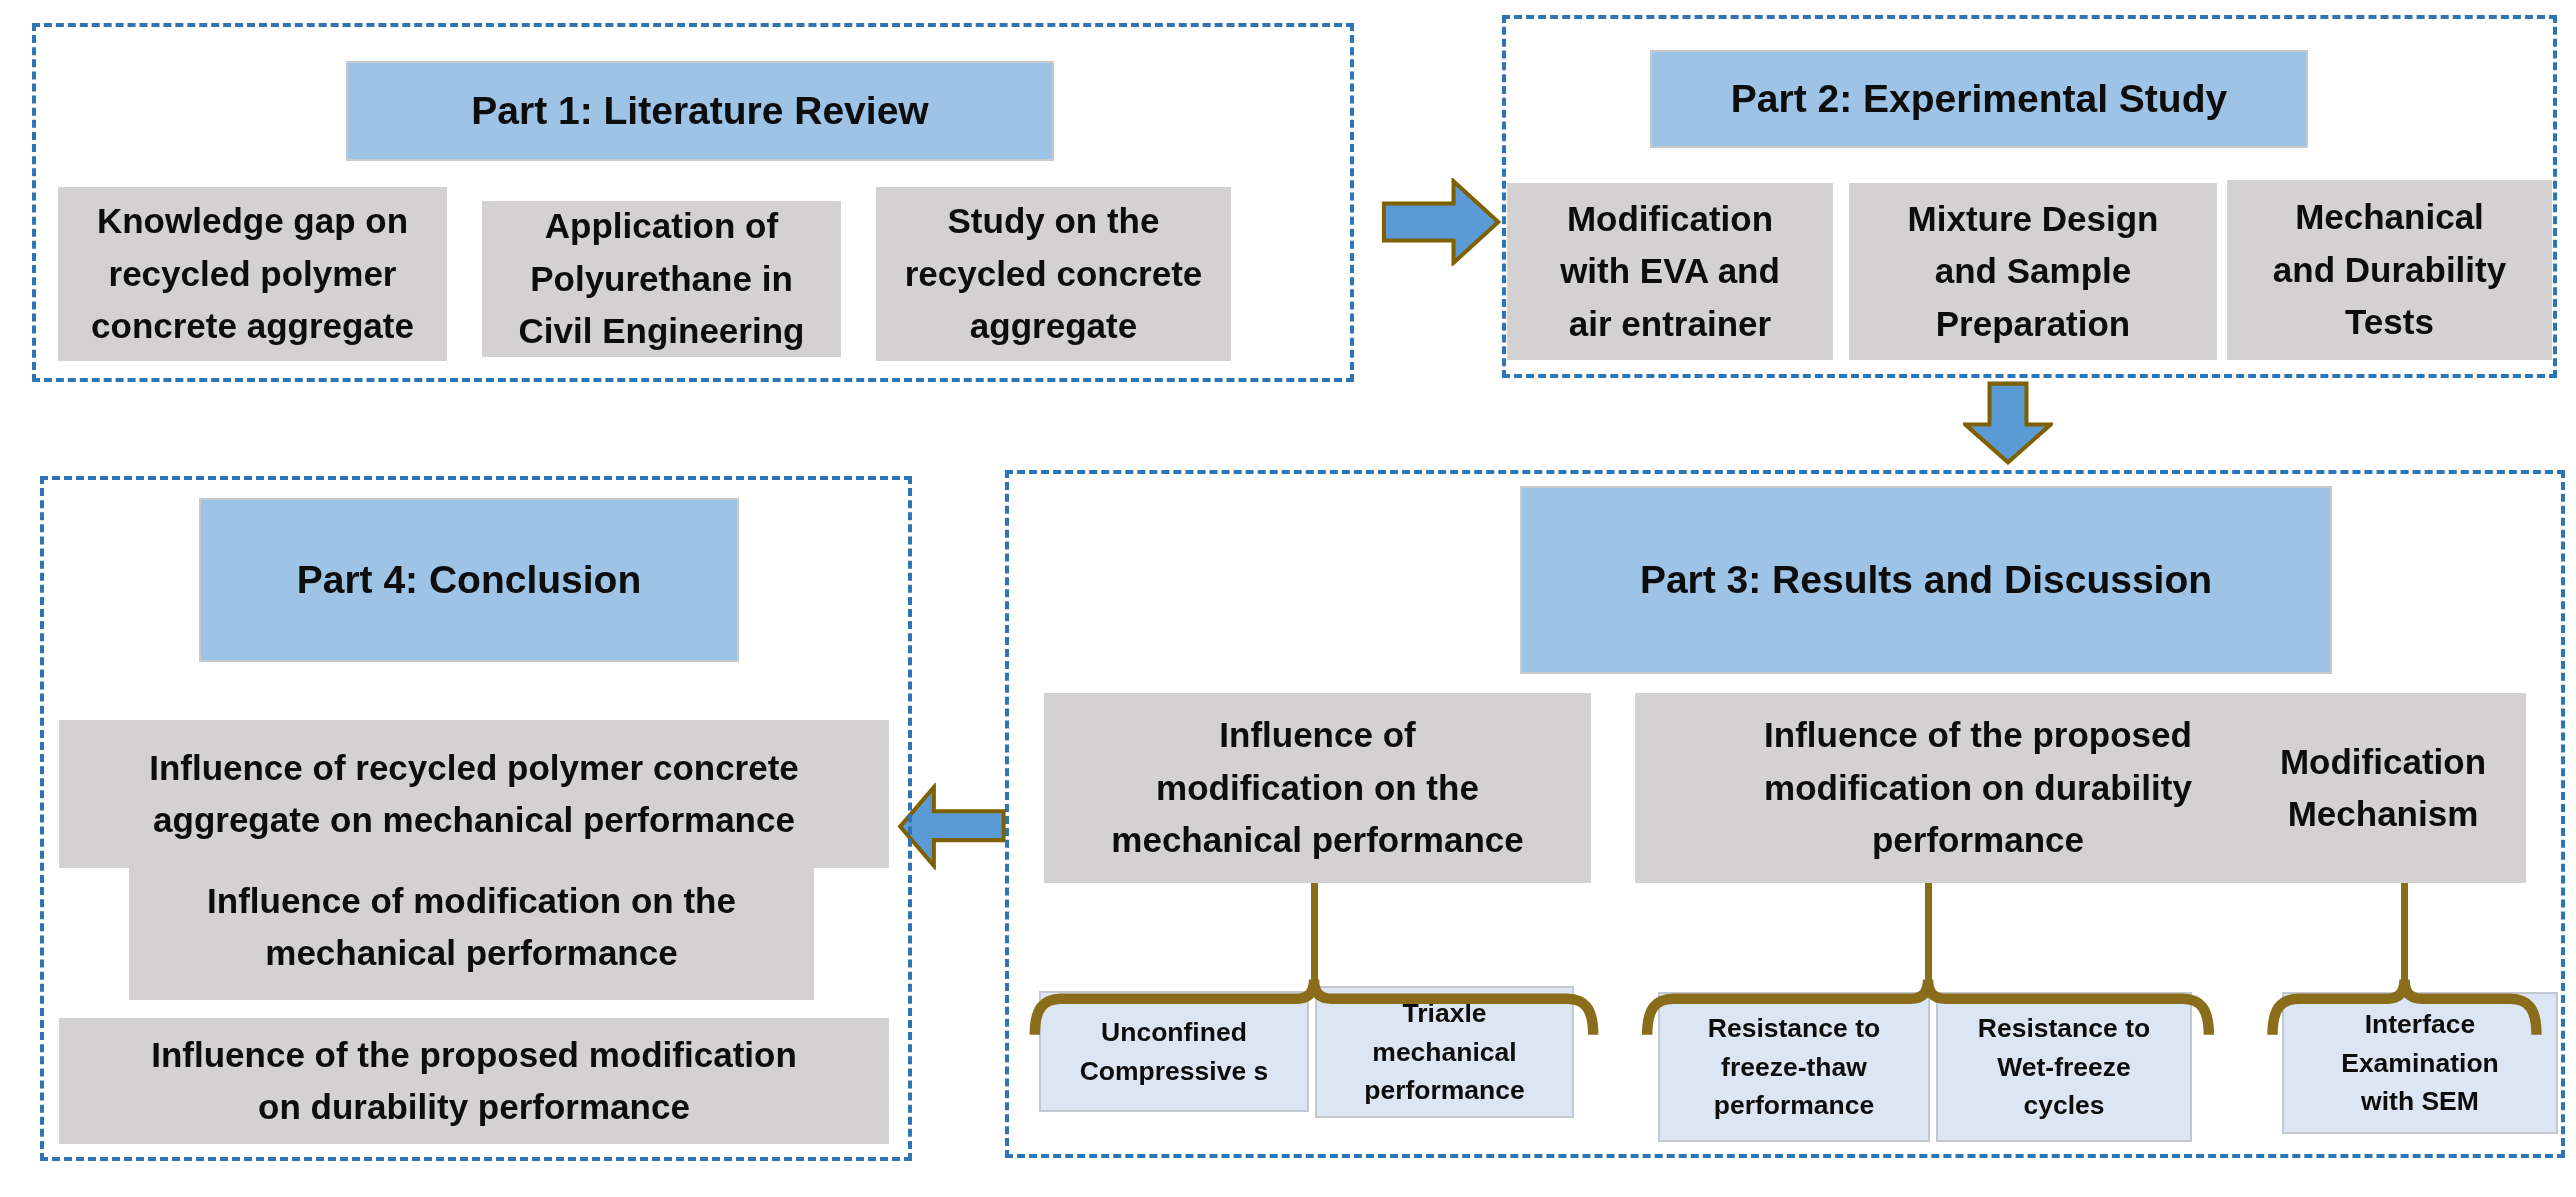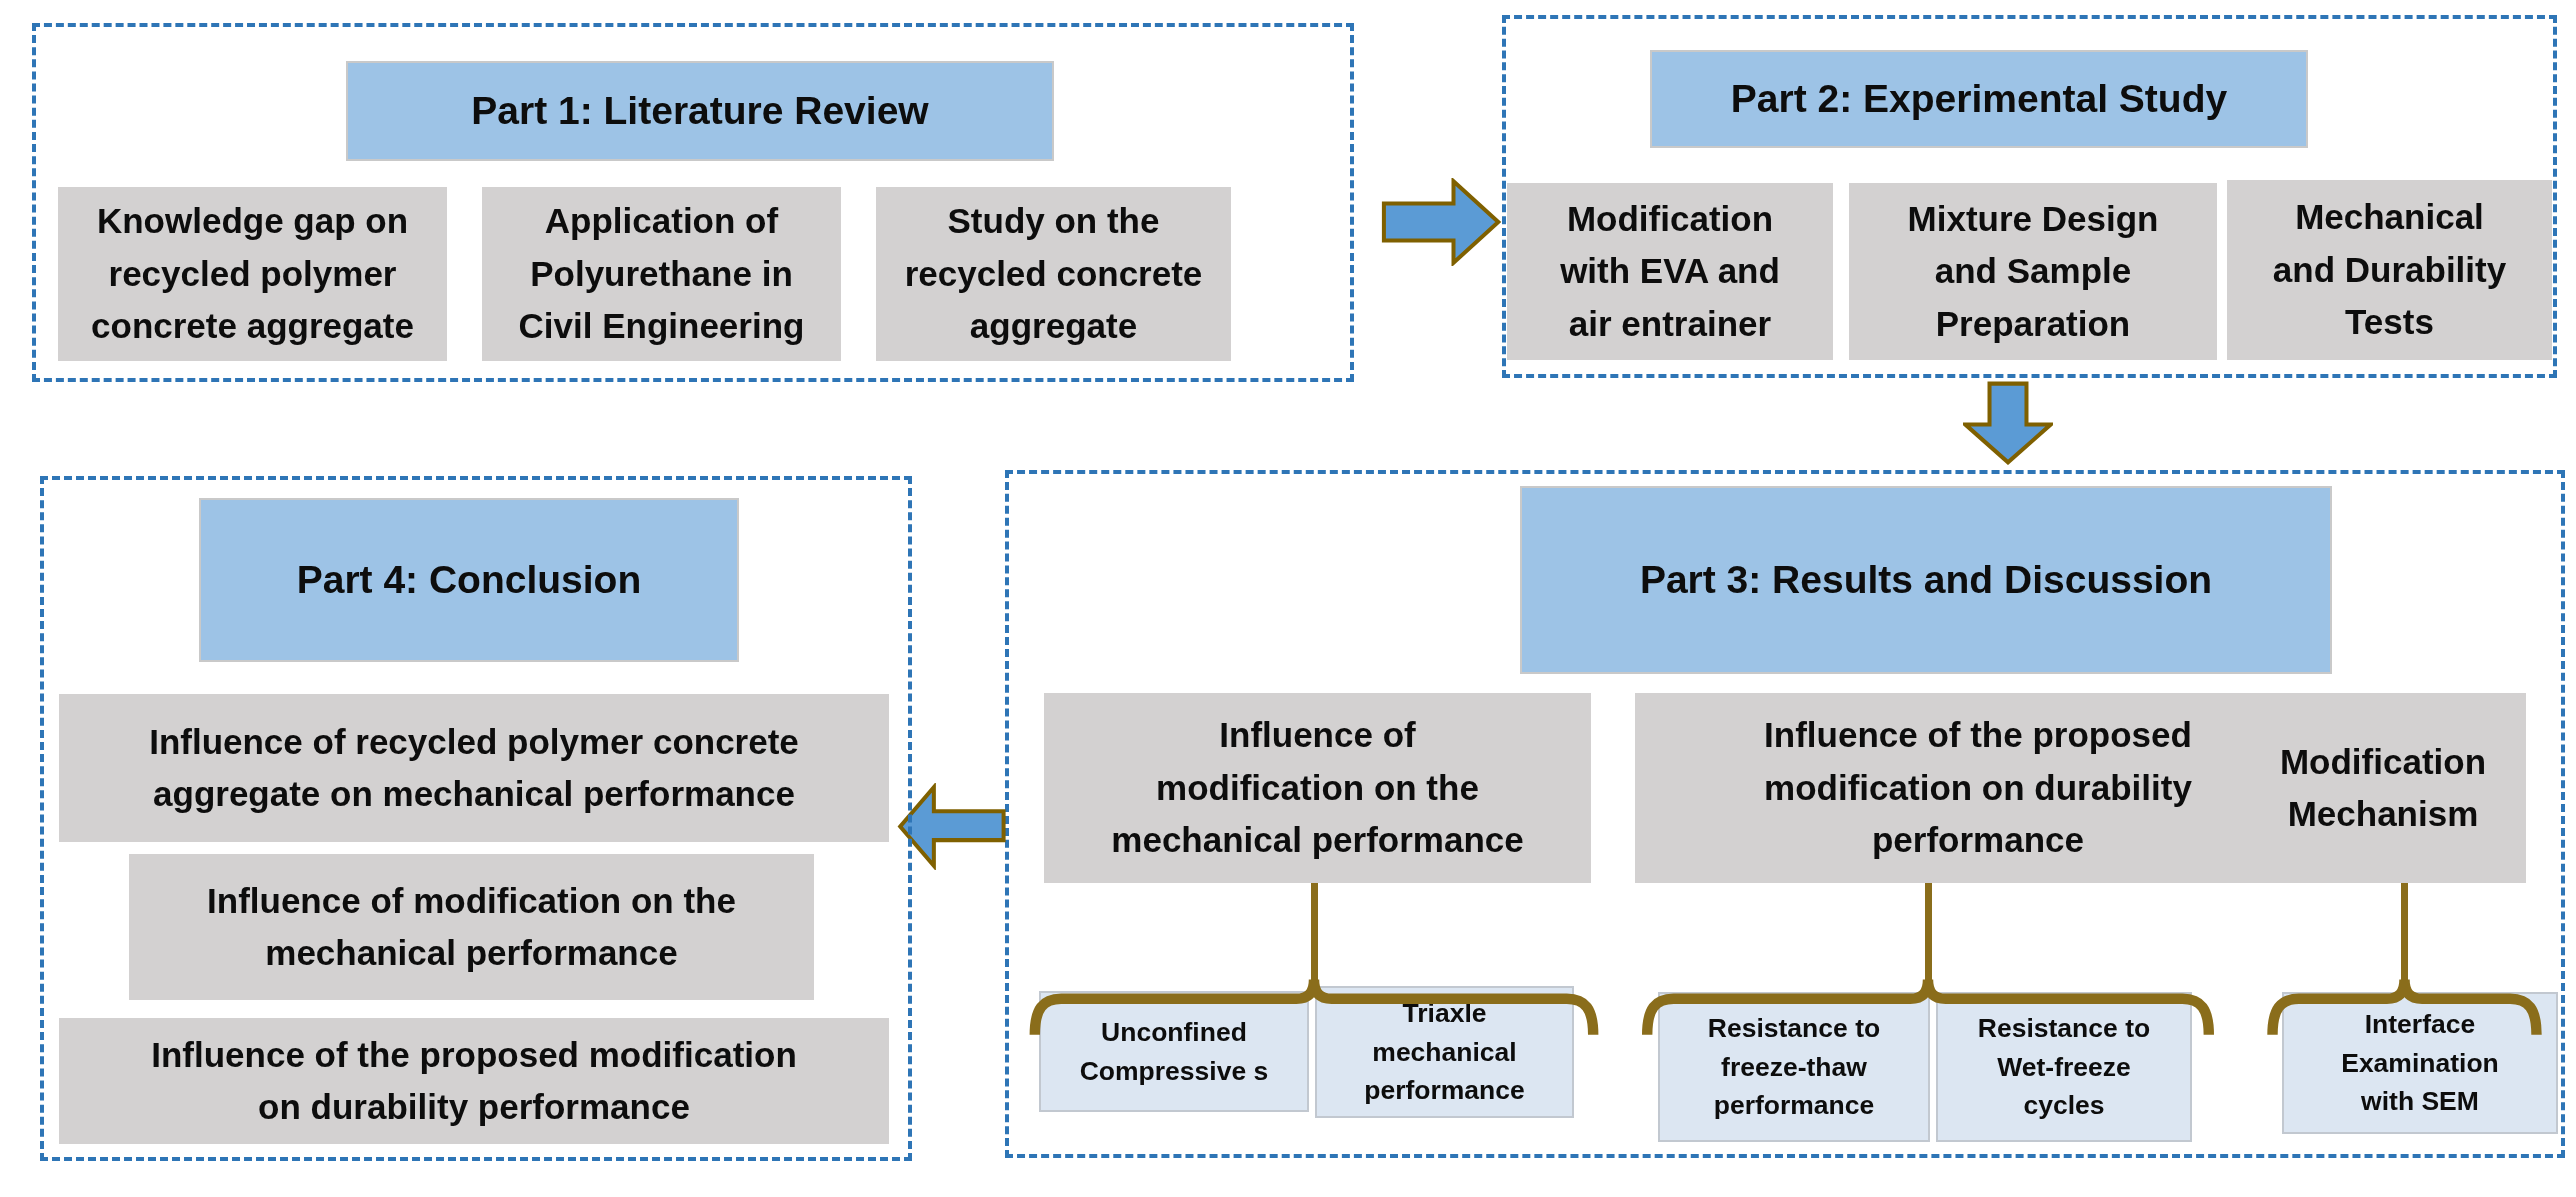--- a/index.html
+++ b/index.html
@@ -76,7 +76,7 @@
   <div class="box" style="left:58px;top:187px;width:389px;height:174px">Knowledge gap on
 recycled polymer
 concrete aggregate</div>
-  <div class="box" style="left:482px;top:187px;width:359px;height:174px">Application of
+  <div class="box" style="left:482px;top:201px;width:359px;height:156px">Application of
 Polyurethane in
 Civil Engineering</div>
   <div class="box" style="left:876px;top:187px;width:355px;height:174px">Study on the

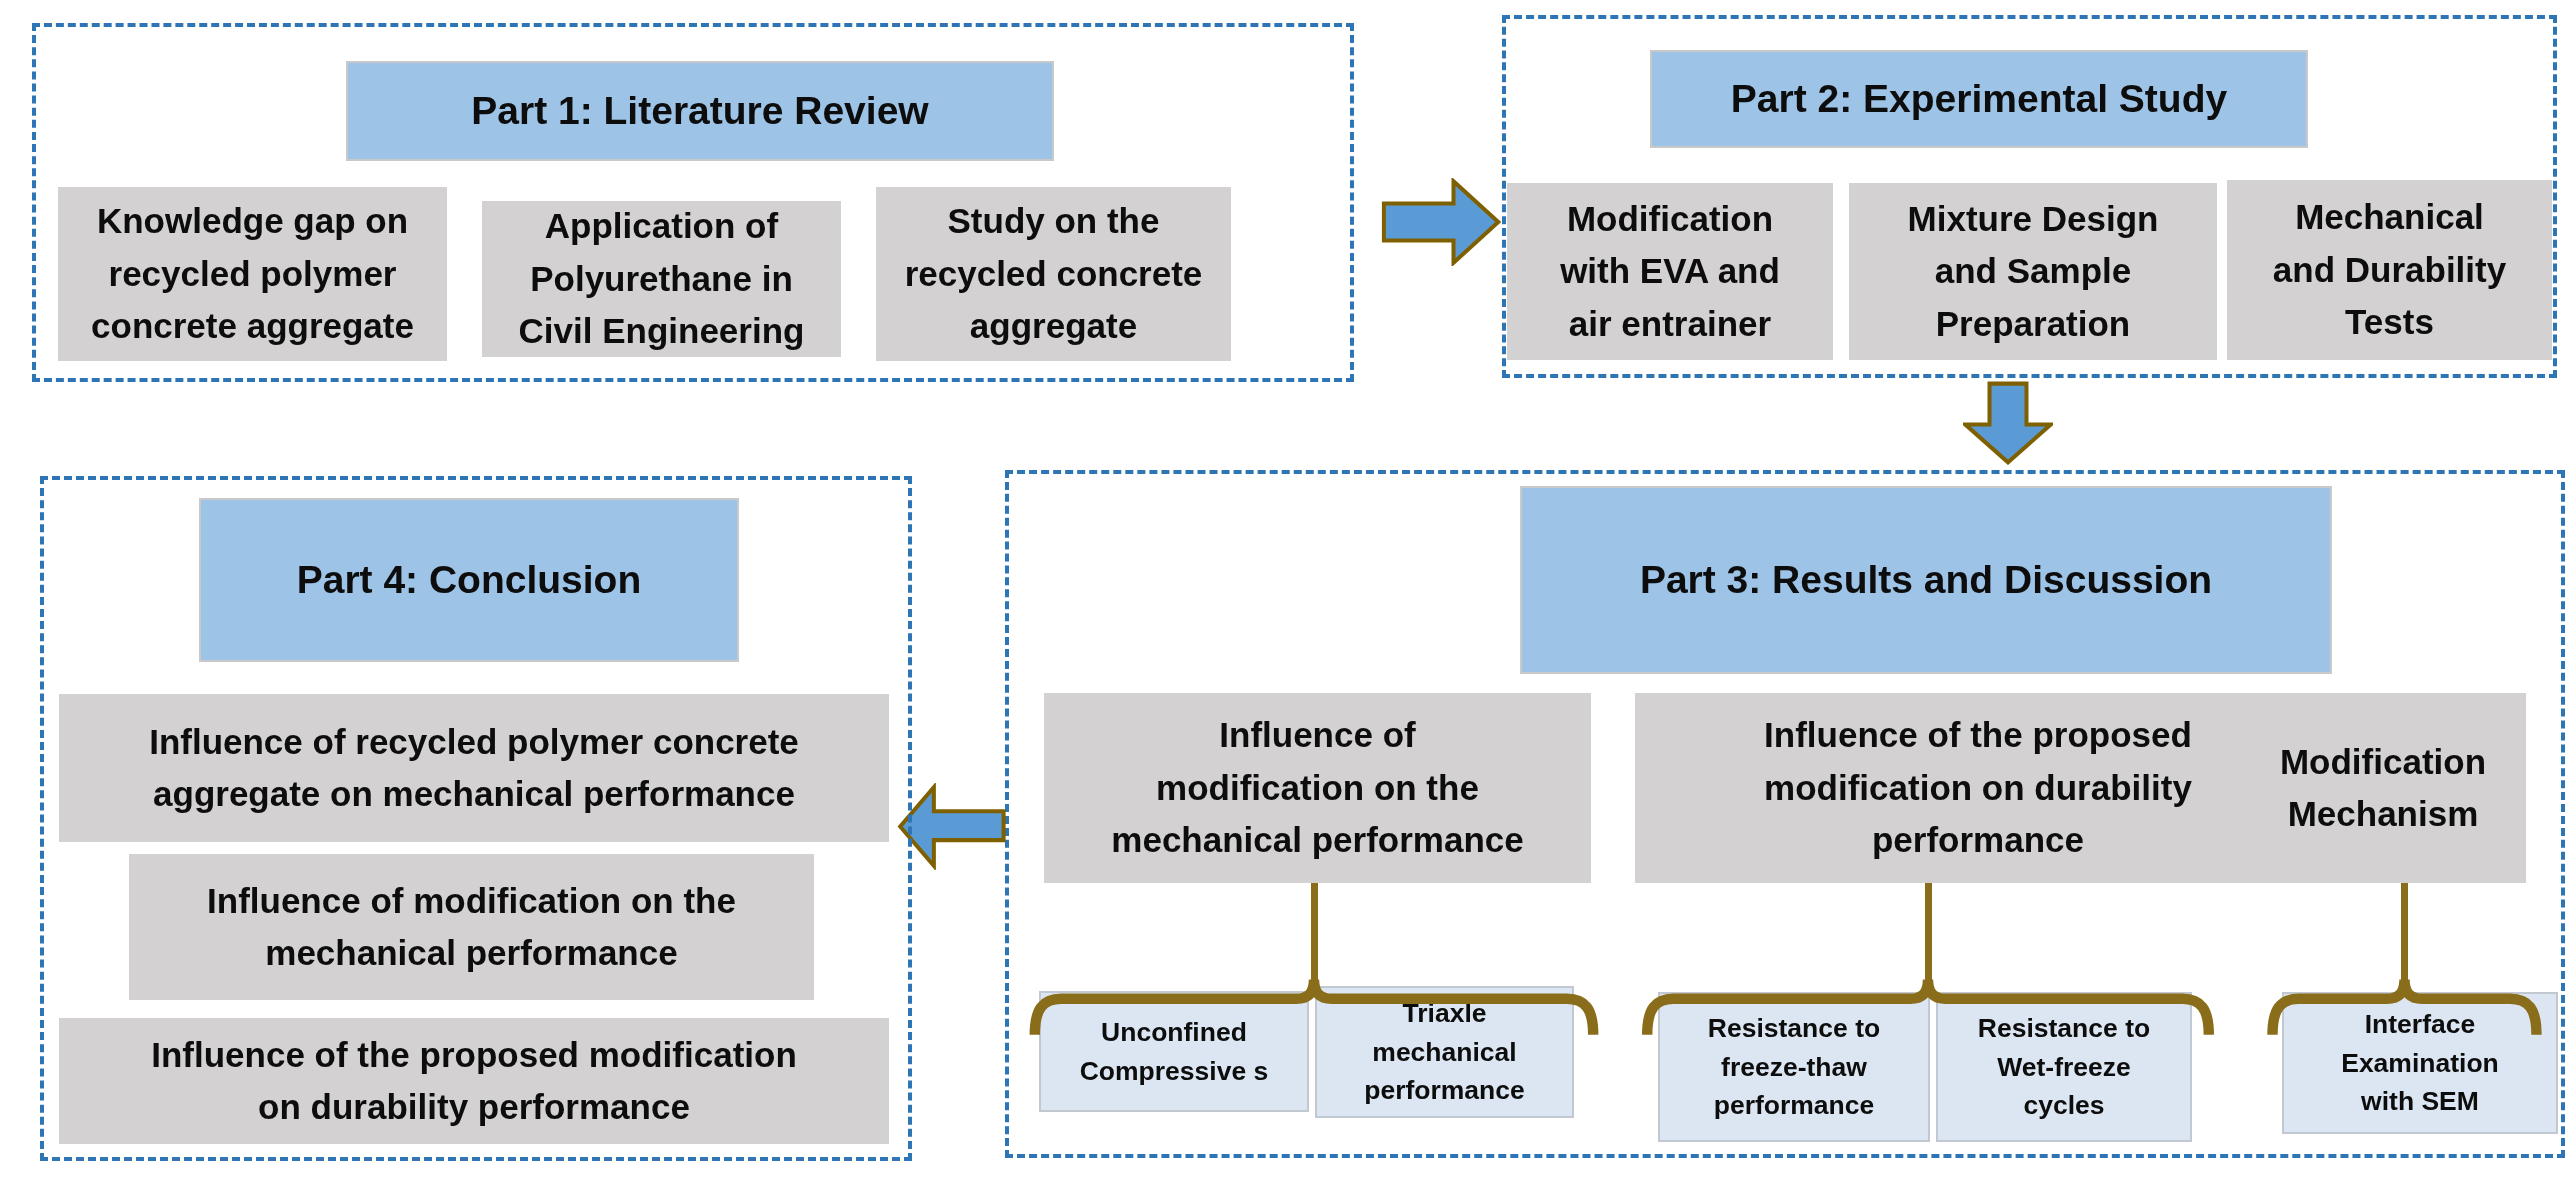--- a/index.html
+++ b/index.html
@@ -155,7 +155,7 @@
   <div class="hdr" style="left:199px;top:498px;width:540px;height:164px">
     <span>Part 4: Conclusion</span>
   </div>
-  <div class="box" style="left:59px;top:694px;width:830px;height:148px">Influence of recycled polymer concrete
+  <div class="box" style="left:59px;top:720px;width:830px;height:148px">Influence of recycled polymer concrete
 aggregate on mechanical performance</div>
   <div class="box" style="left:129px;top:854px;width:685px;height:146px">Influence of modification on the
 mechanical performance</div>

